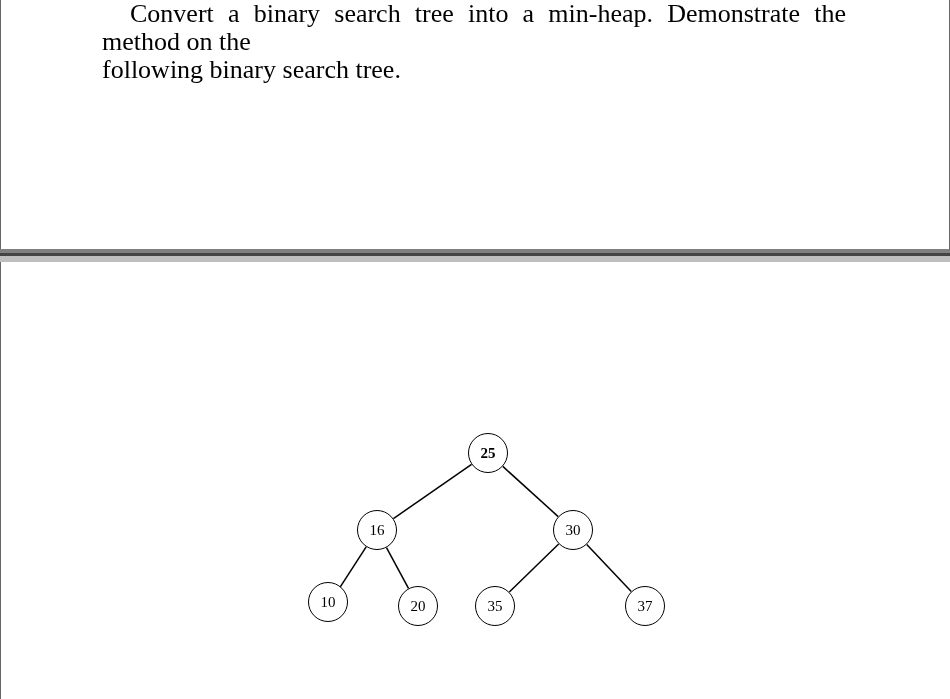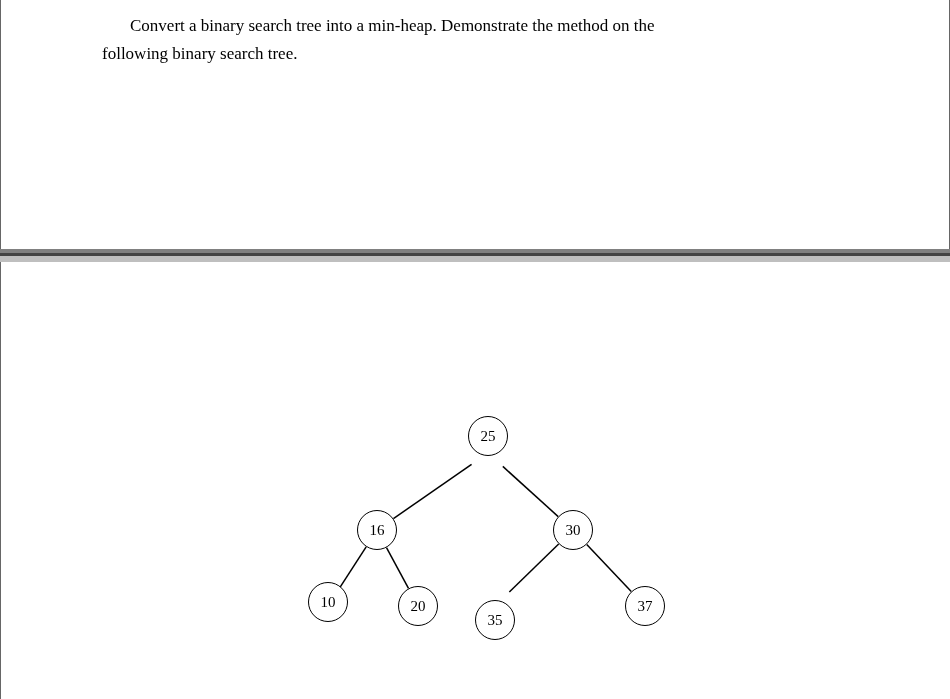--- a/index.html
+++ b/index.html
@@ -10,7 +10,7 @@
   .divider .d2{position:absolute;left:0;top:4px;width:950px;height:3px;background:#444;}
   .divider .d3{position:absolute;left:0;top:7px;width:950px;height:6px;background:#bfbfbf;}
   .bottom-panel{position:absolute;left:0;top:262px;width:948px;height:437px;border-left:1px solid #666;}
-  .prompt{position:absolute;left:101px;top:12px;width:744px;font-size:17px;line-height:28px;text-align:justify;}
+  .prompt{position:absolute;left:101px;top:0;width:744px;font-size:26px;line-height:28px;text-align:justify;}
   .prompt .first-line{text-indent:28px;display:block;}
   .tree{position:absolute;left:0;top:0;width:950px;height:437px;}
   .tree svg{position:absolute;left:0;top:0;}

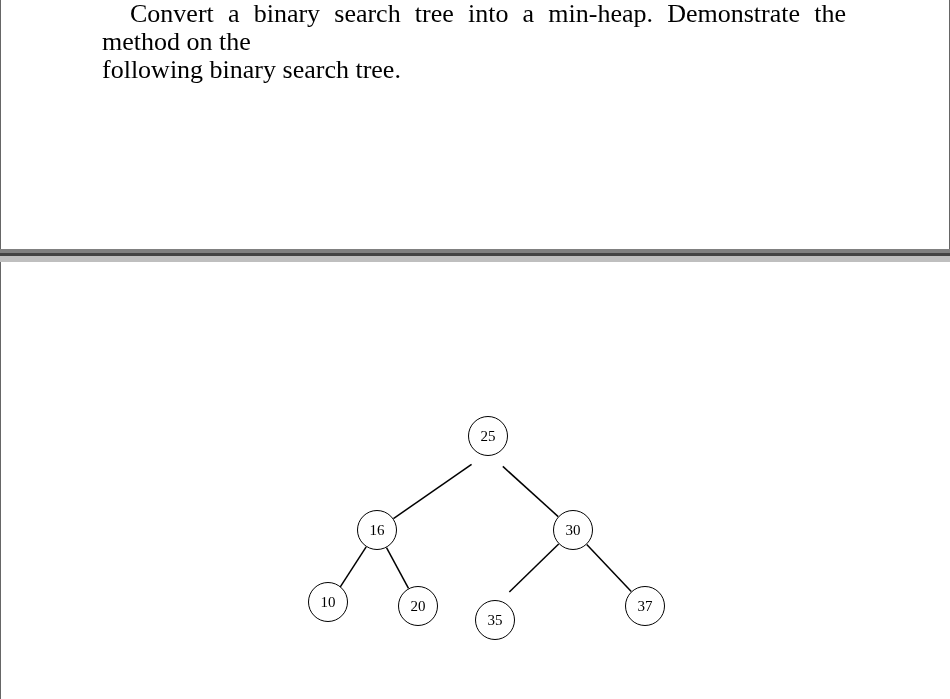--- a/index.html
+++ b/index.html
@@ -45,7 +45,7 @@
           <line x1="585.7548929582157" y1="282.5190536781165" x2="630.2451070417843" y2="329.4809463218835" stroke="#000" stroke-width="1.5"></line>
         </svg>
       <div id="nodes-layer">
-          <div class="node" style="left: 467px; top: 154px;">25</div>
+          <div class="node" style="left: 467px; top: 171px; font-weight: bold;">25</div>
           <div class="node" style="left: 356px; top: 248px;">16</div>
           <div class="node" style="left: 552px; top: 248px;">30</div>
           <div class="node" style="left: 307px; top: 320px;">10</div>

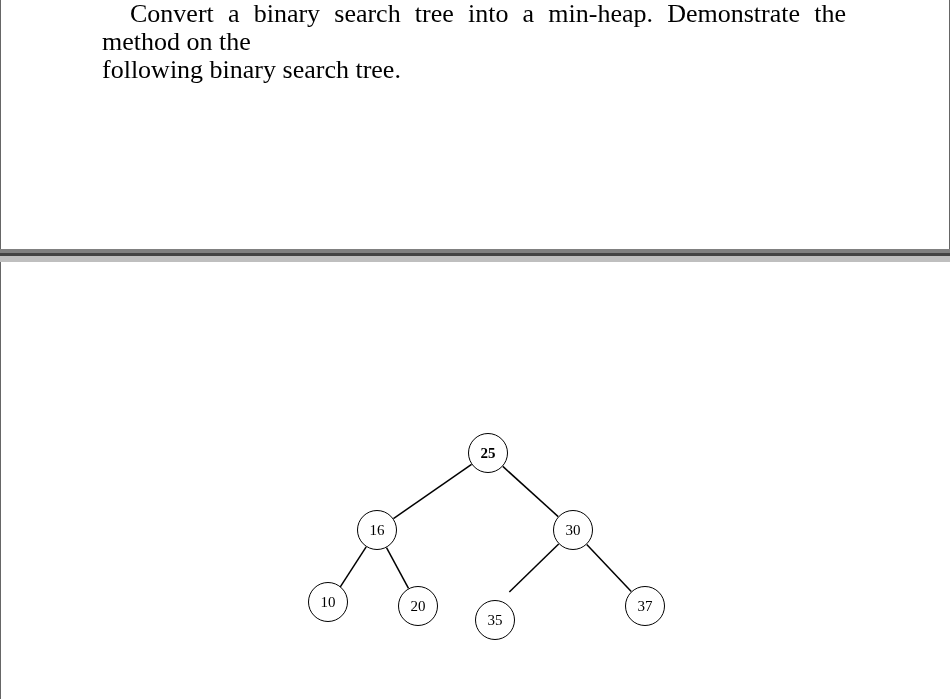--- a/index.html
+++ b/index.html
@@ -50,7 +50,7 @@
           <div class="node" style="left: 552px; top: 248px;">30</div>
           <div class="node" style="left: 307px; top: 320px;">10</div>
           <div class="node" style="left: 397px; top: 324px;">20</div>
-          <div class="node" style="left: 474px; top: 338px;">35</div>
+          <div class="node" style="left: 474px; top: 324px;">35</div>
           <div class="node" style="left: 624px; top: 324px;">37</div>
         </div>
     </div>

